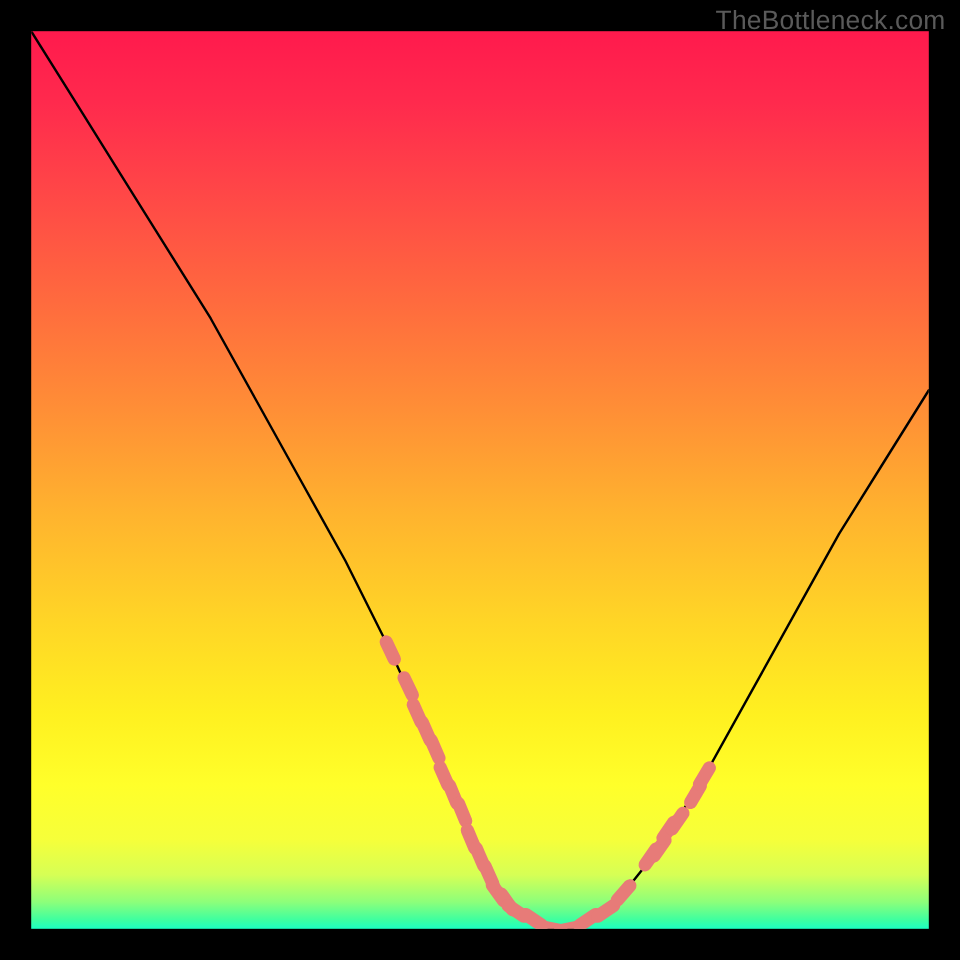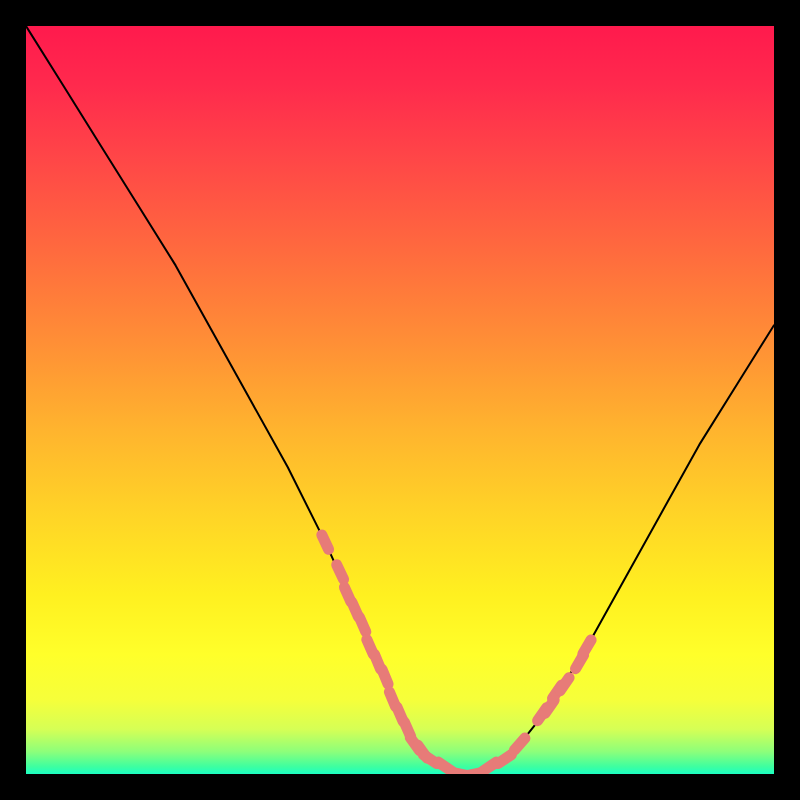--- a/index.html
+++ b/index.html
@@ -101,6 +101,7 @@
     </svg>
   </div>
 
+  <div class="watermark">TheBottleneck.com</div>
 </div>
 
 </body></html>

